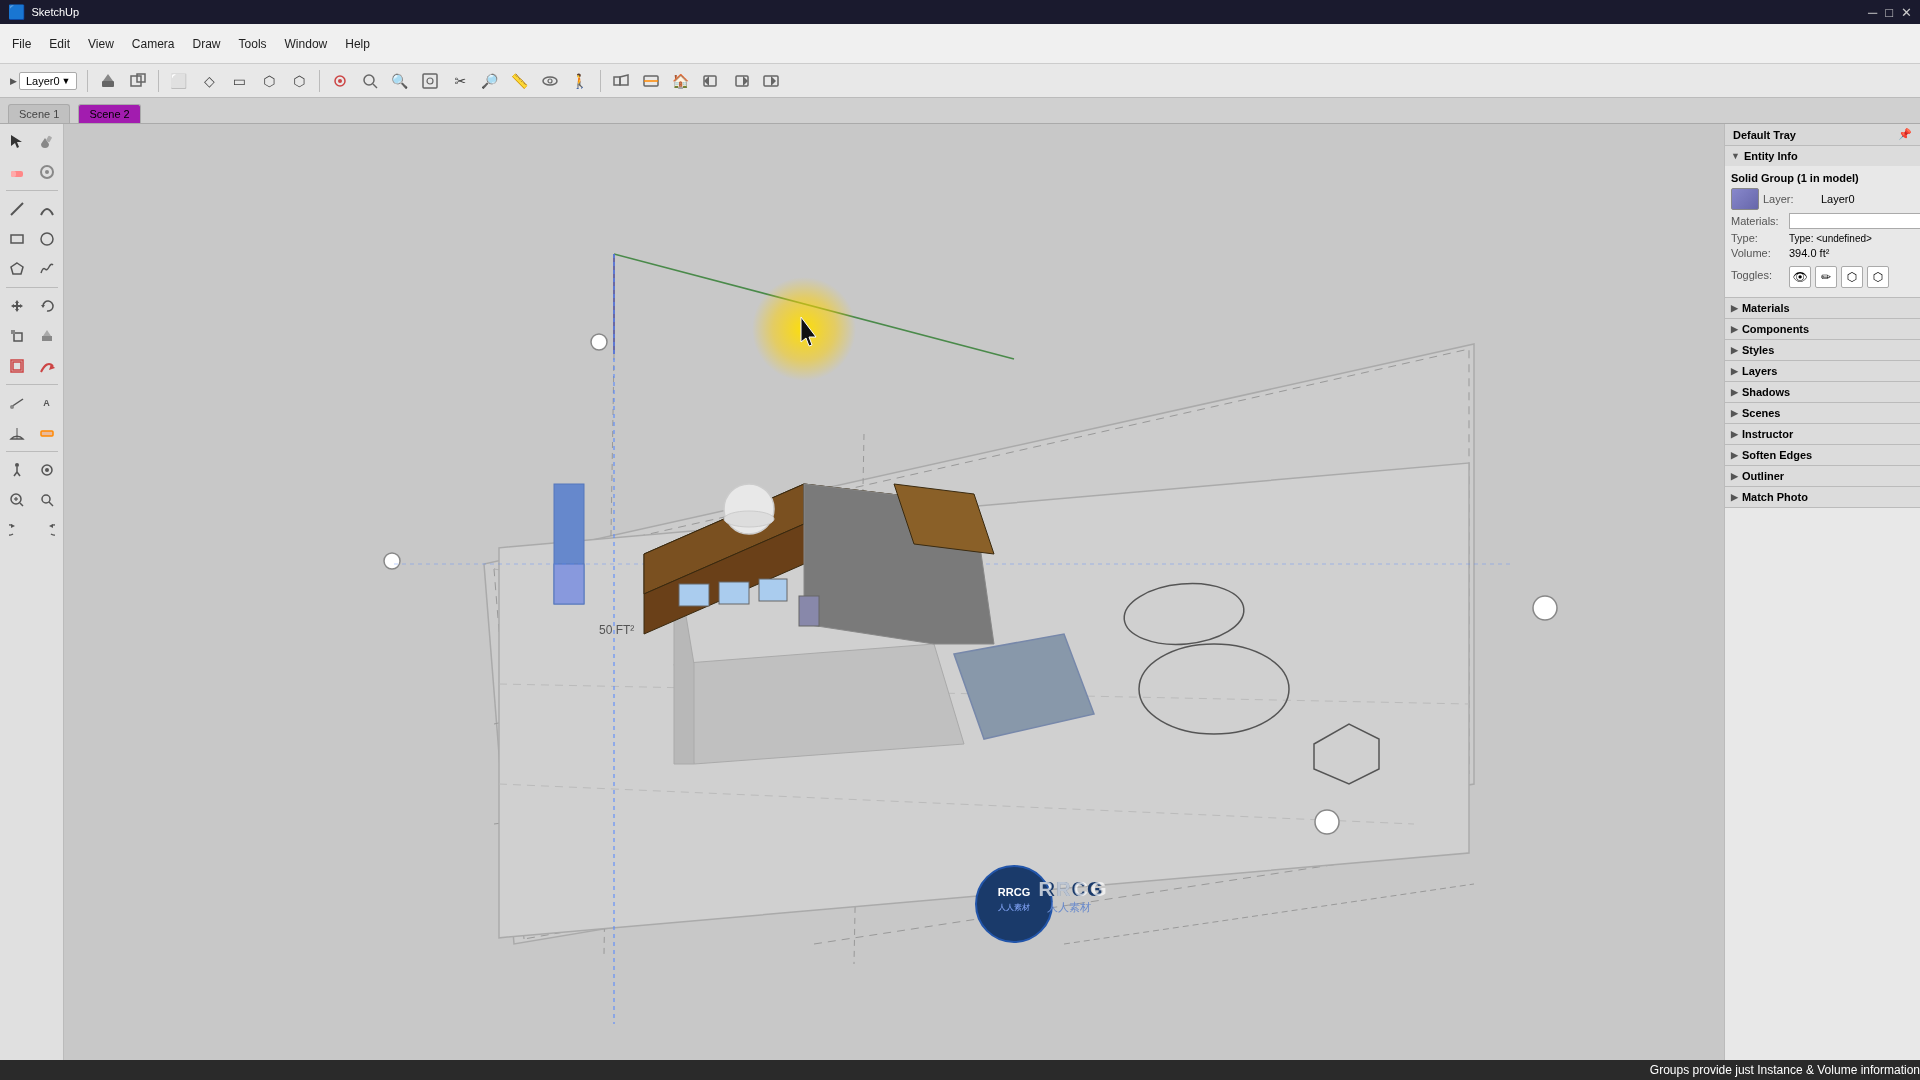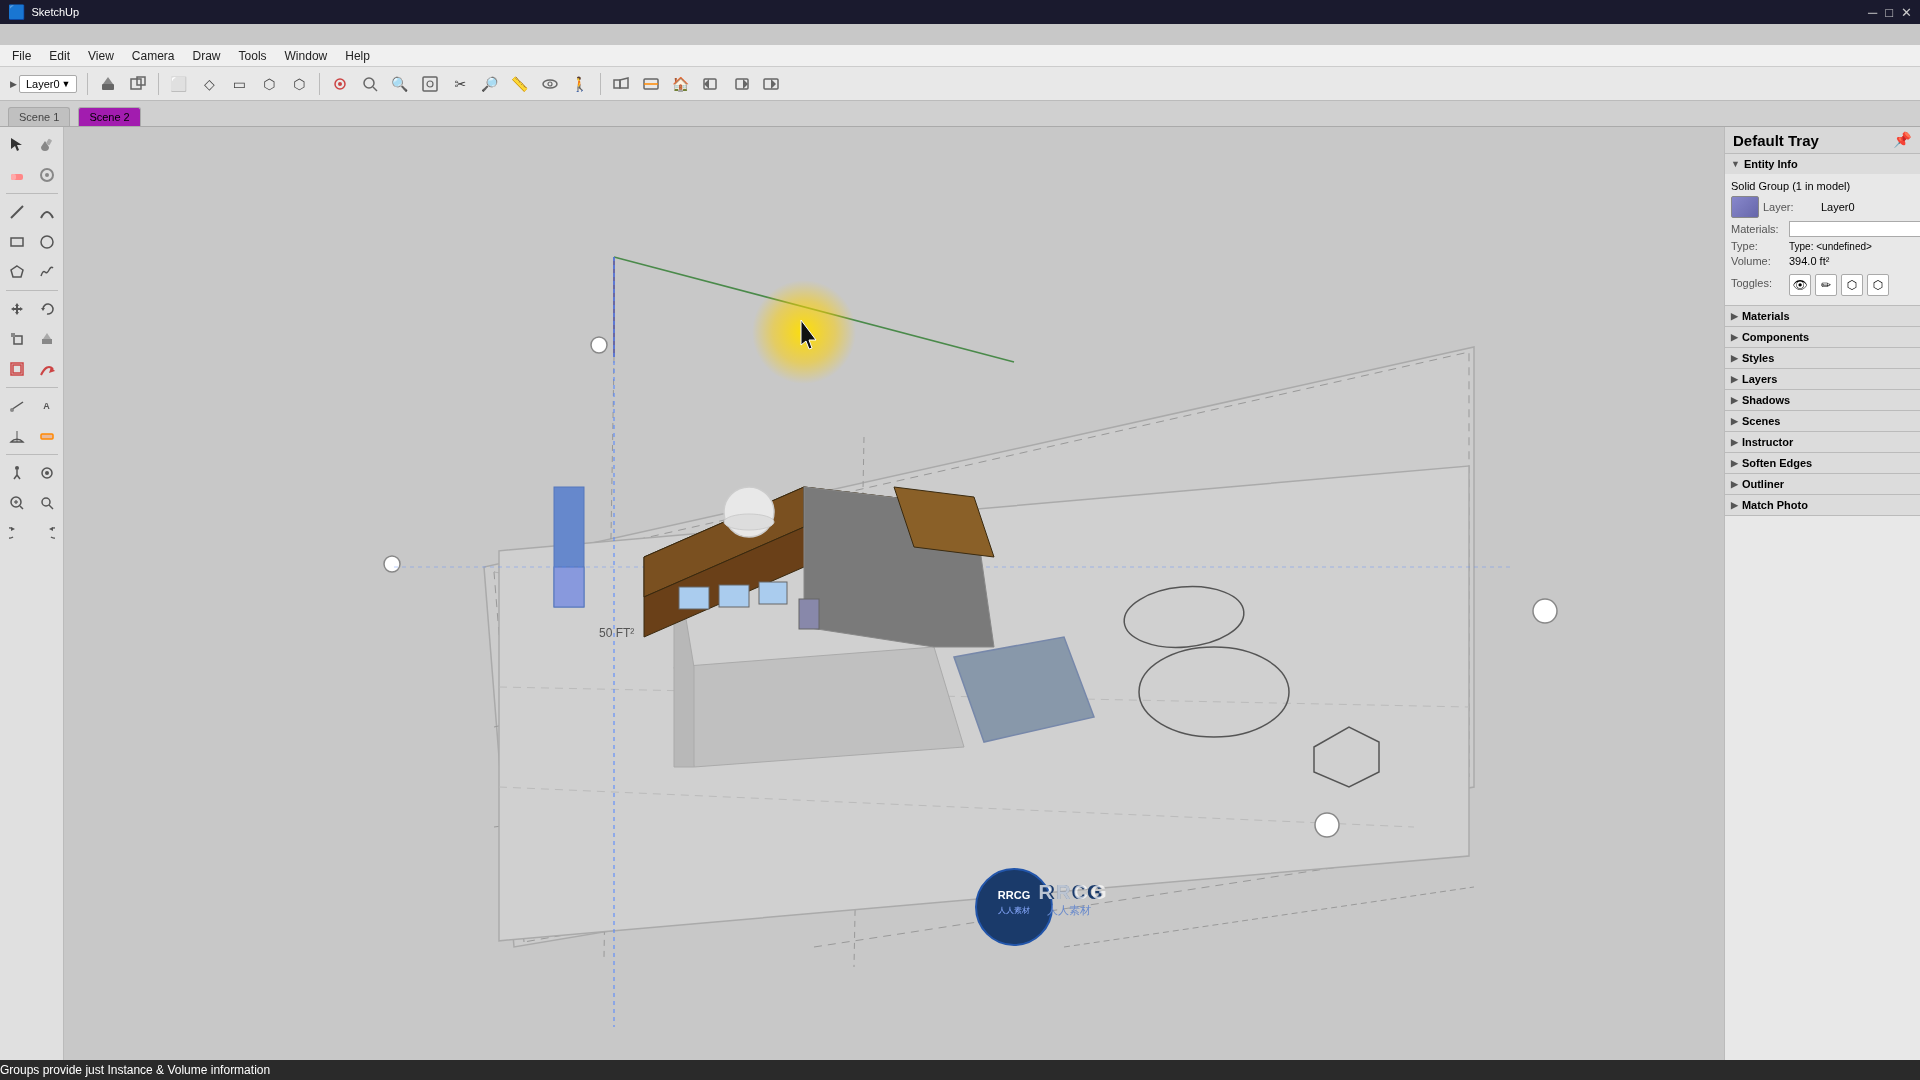--- a/index.html
+++ b/index.html
@@ -17,9 +17,9 @@
 
     
     #menubar {
-      width: 100%; height: 22px; background: #f0f0f0;
+      width: 100%; height: 40px; background: #f0f0f0;
       display: flex; align-items: center; padding: 0 4px;
-      border-bottom: 1px solid #ccc; gap: 2px; margin-top: 21px;
+      border-bottom: 1px solid #ccc; gap: 2px;
     }
     .menu-item {
       padding: 2px 8px; font-size: 12px; cursor: pointer;

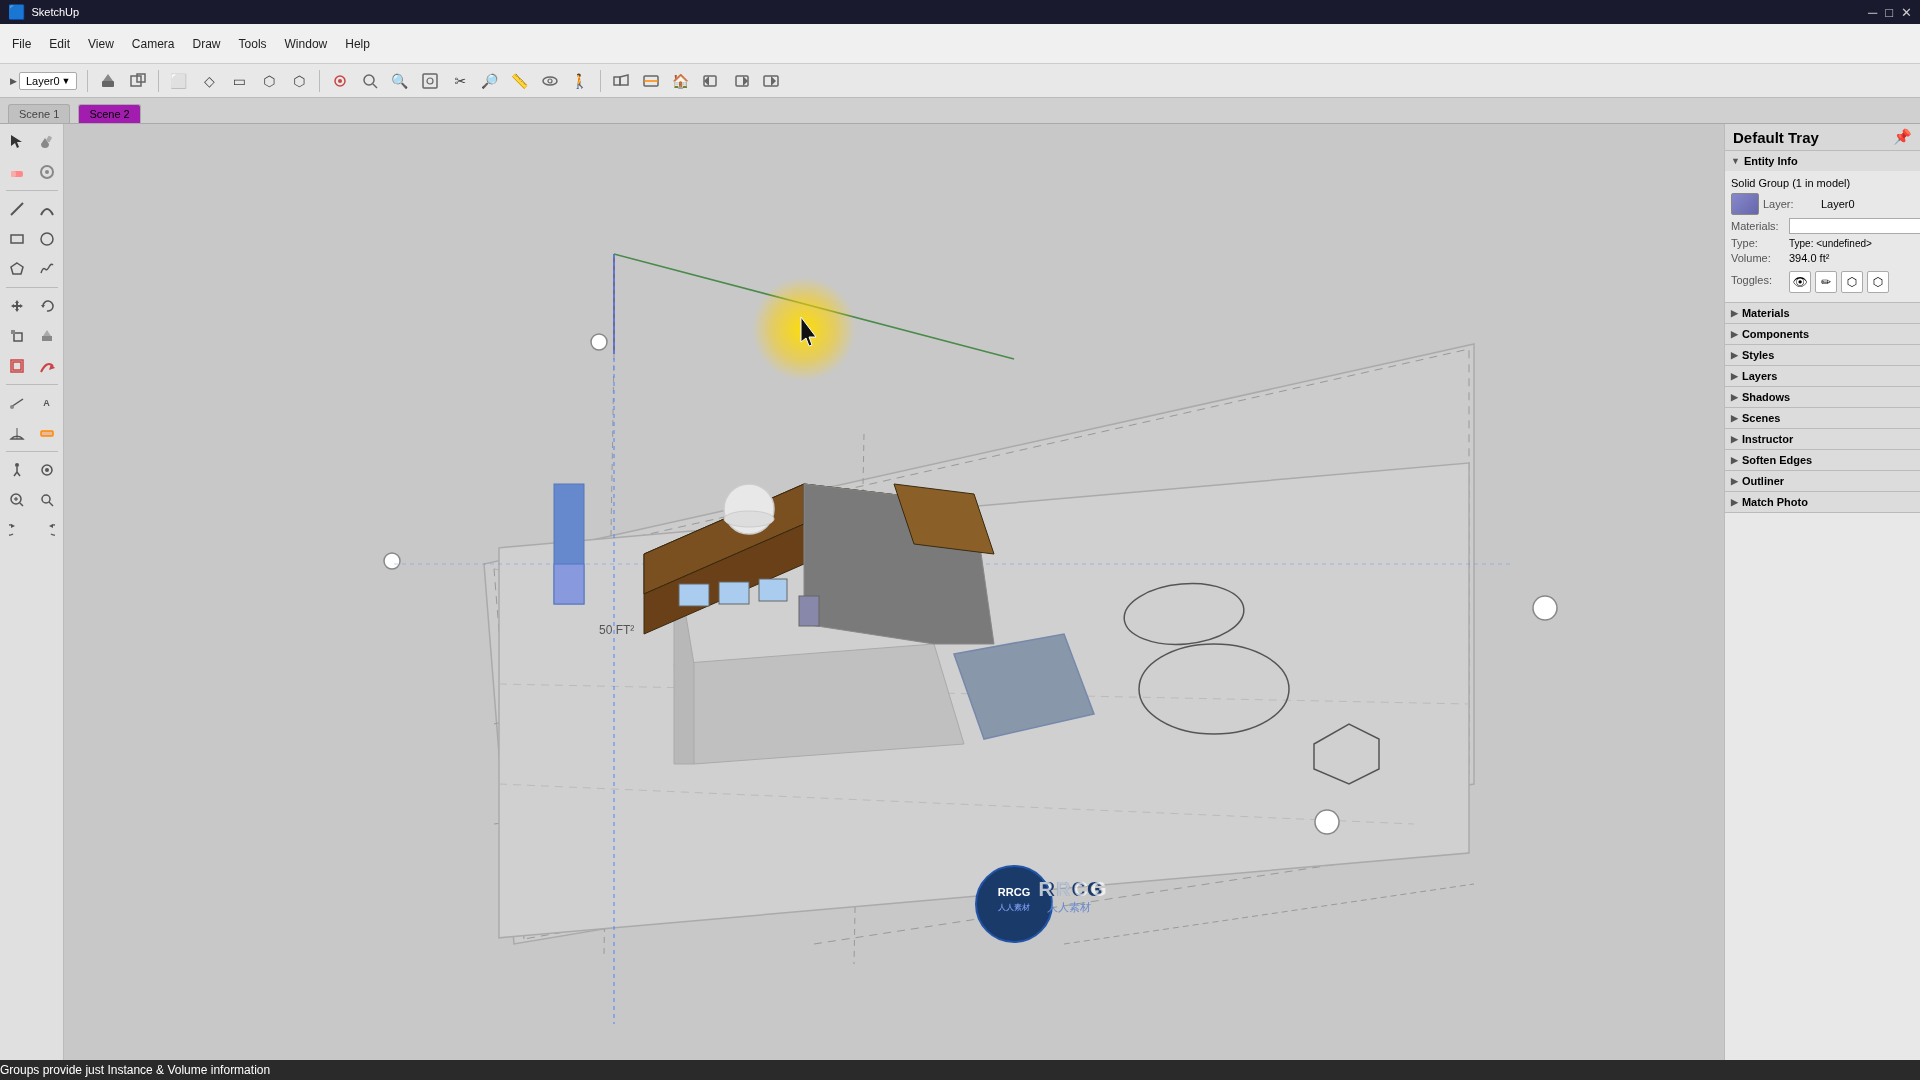--- a/index.html
+++ b/index.html
@@ -87,7 +87,7 @@
     }
     #panel-header {
       display: flex; align-items: center; justify-content: space-between;
-      padding: 4px 8px; background: #d8d8d8; border-bottom: 1px solid #bbb; font-size: 15px; font-weight: bold;
+      padding: 4px 8px; background: #d8d8d8; border-bottom: 1px solid #bbb; font-size: 11px; font-weight: bold;
     }
     .panel-section {
       border-bottom: 1px solid #bbb;

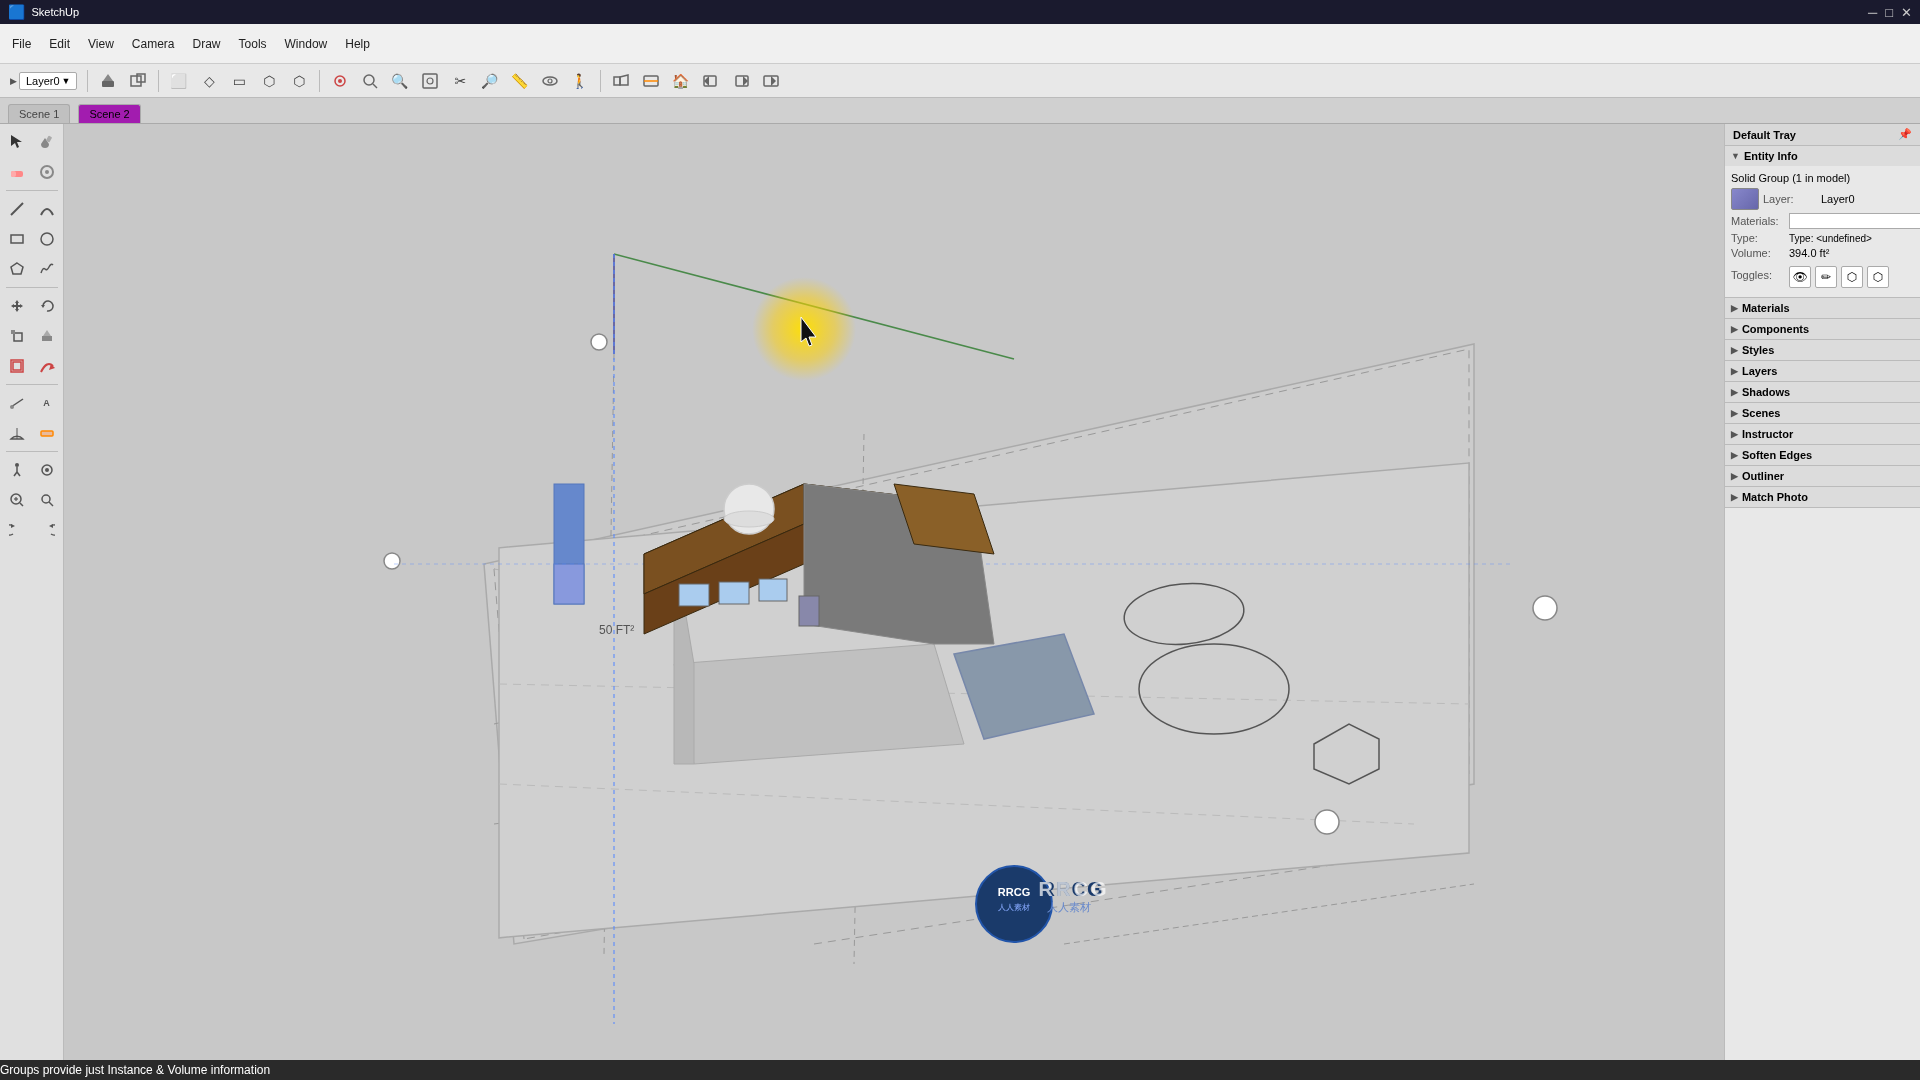--- a/index.html
+++ b/index.html
@@ -101,7 +101,7 @@
 
     
     #entity-info { padding: 6px; font-size: 11px; }
-    .ei-title { font-weight: normal; margin-bottom: 4px; }
+    .ei-title { font-weight: bold; margin-bottom: 4px; }
     .ei-row { display: flex; align-items: center; margin-bottom: 3px; gap: 4px; }
     .ei-label { color: #555; min-width: 54px; }
     .ei-value { flex: 1; }

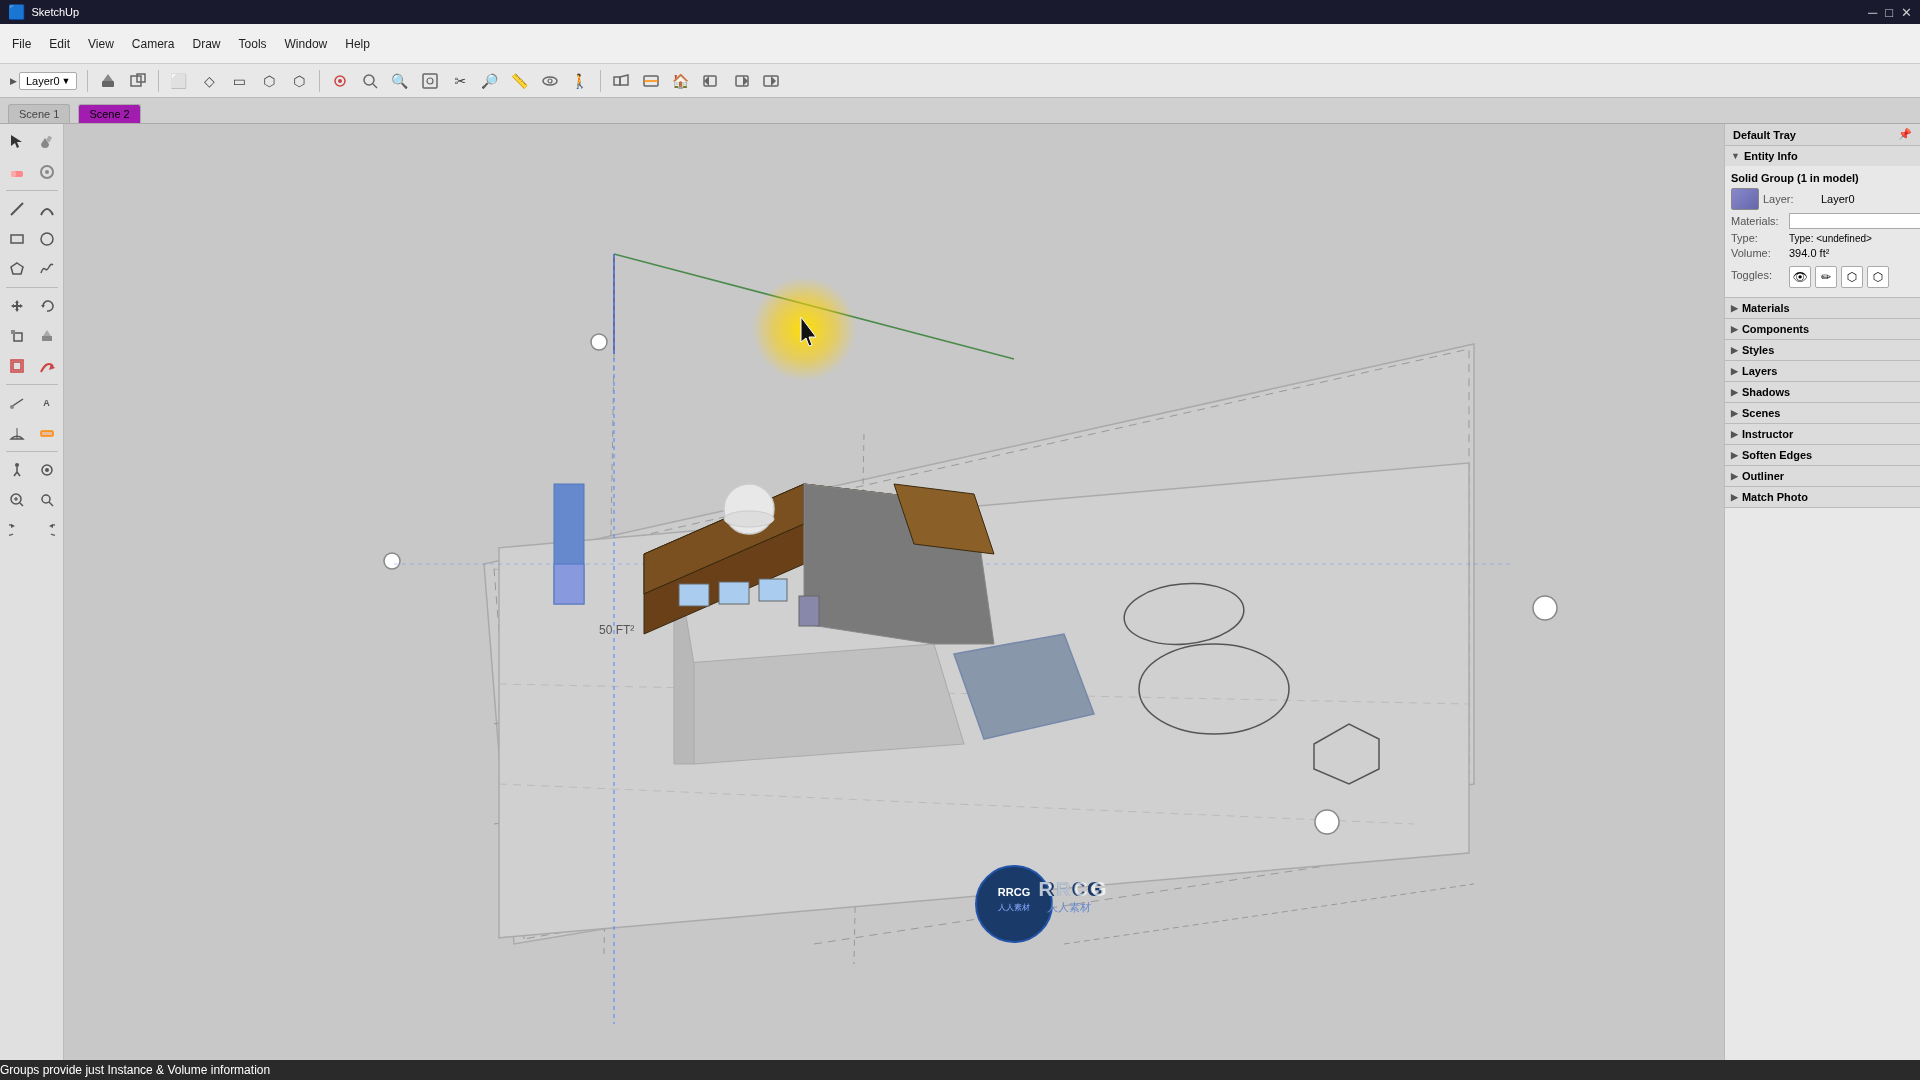--- a/index.html
+++ b/index.html
@@ -121,7 +121,7 @@
     
     #statusbar {
       width: 100%; height: 20px; background: #2a2a2a;
-      display: flex; align-items: center; justify-content: flex-start;
+      display: flex; align-items: center; justify-content: flex-end;
       color: #fff; font-size: 12px; position: absolute; bottom: 0; left: 0;
     }
   </style>

